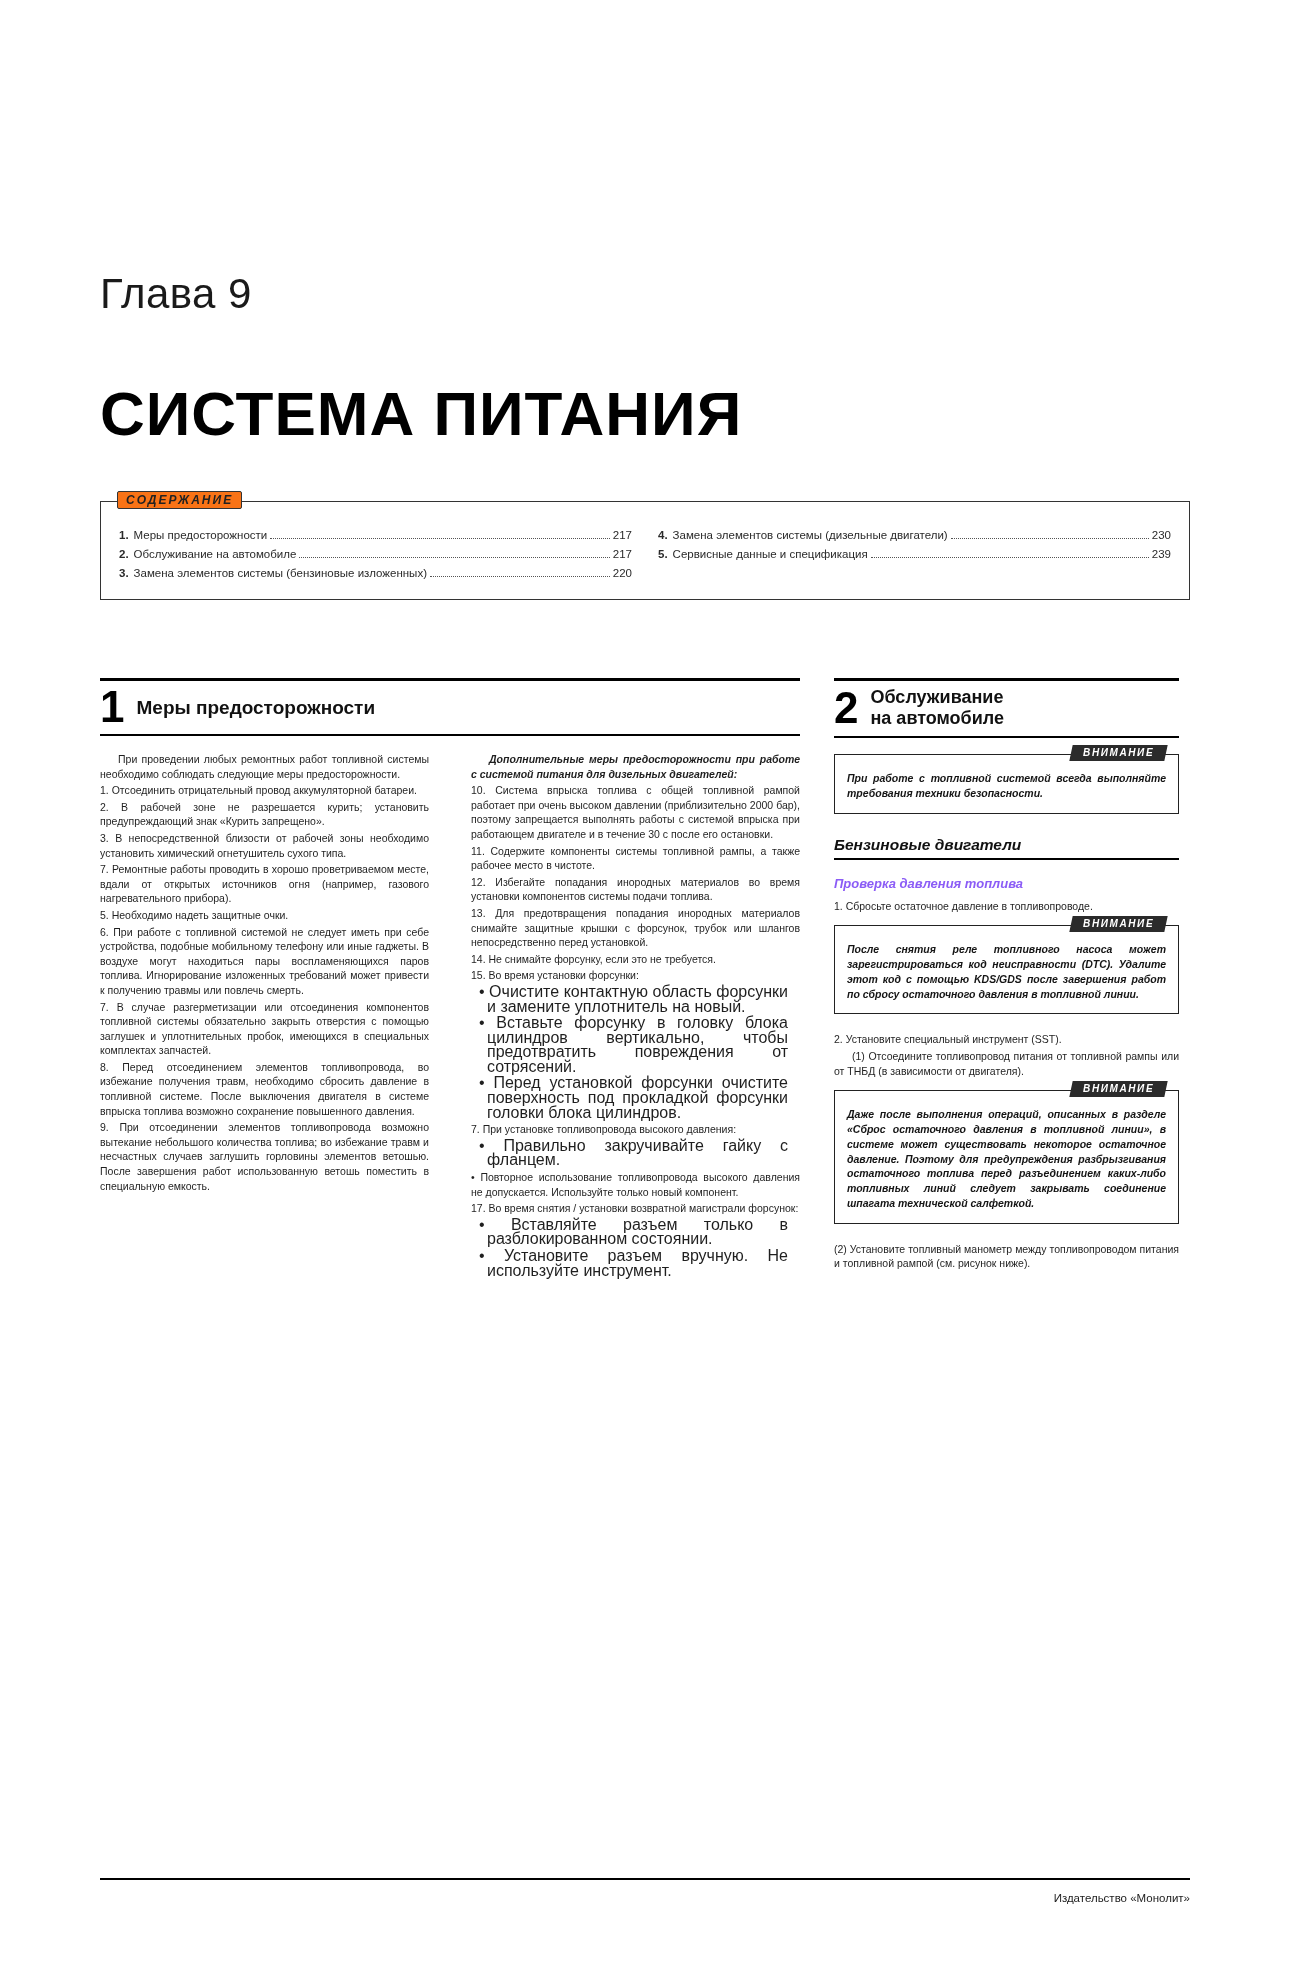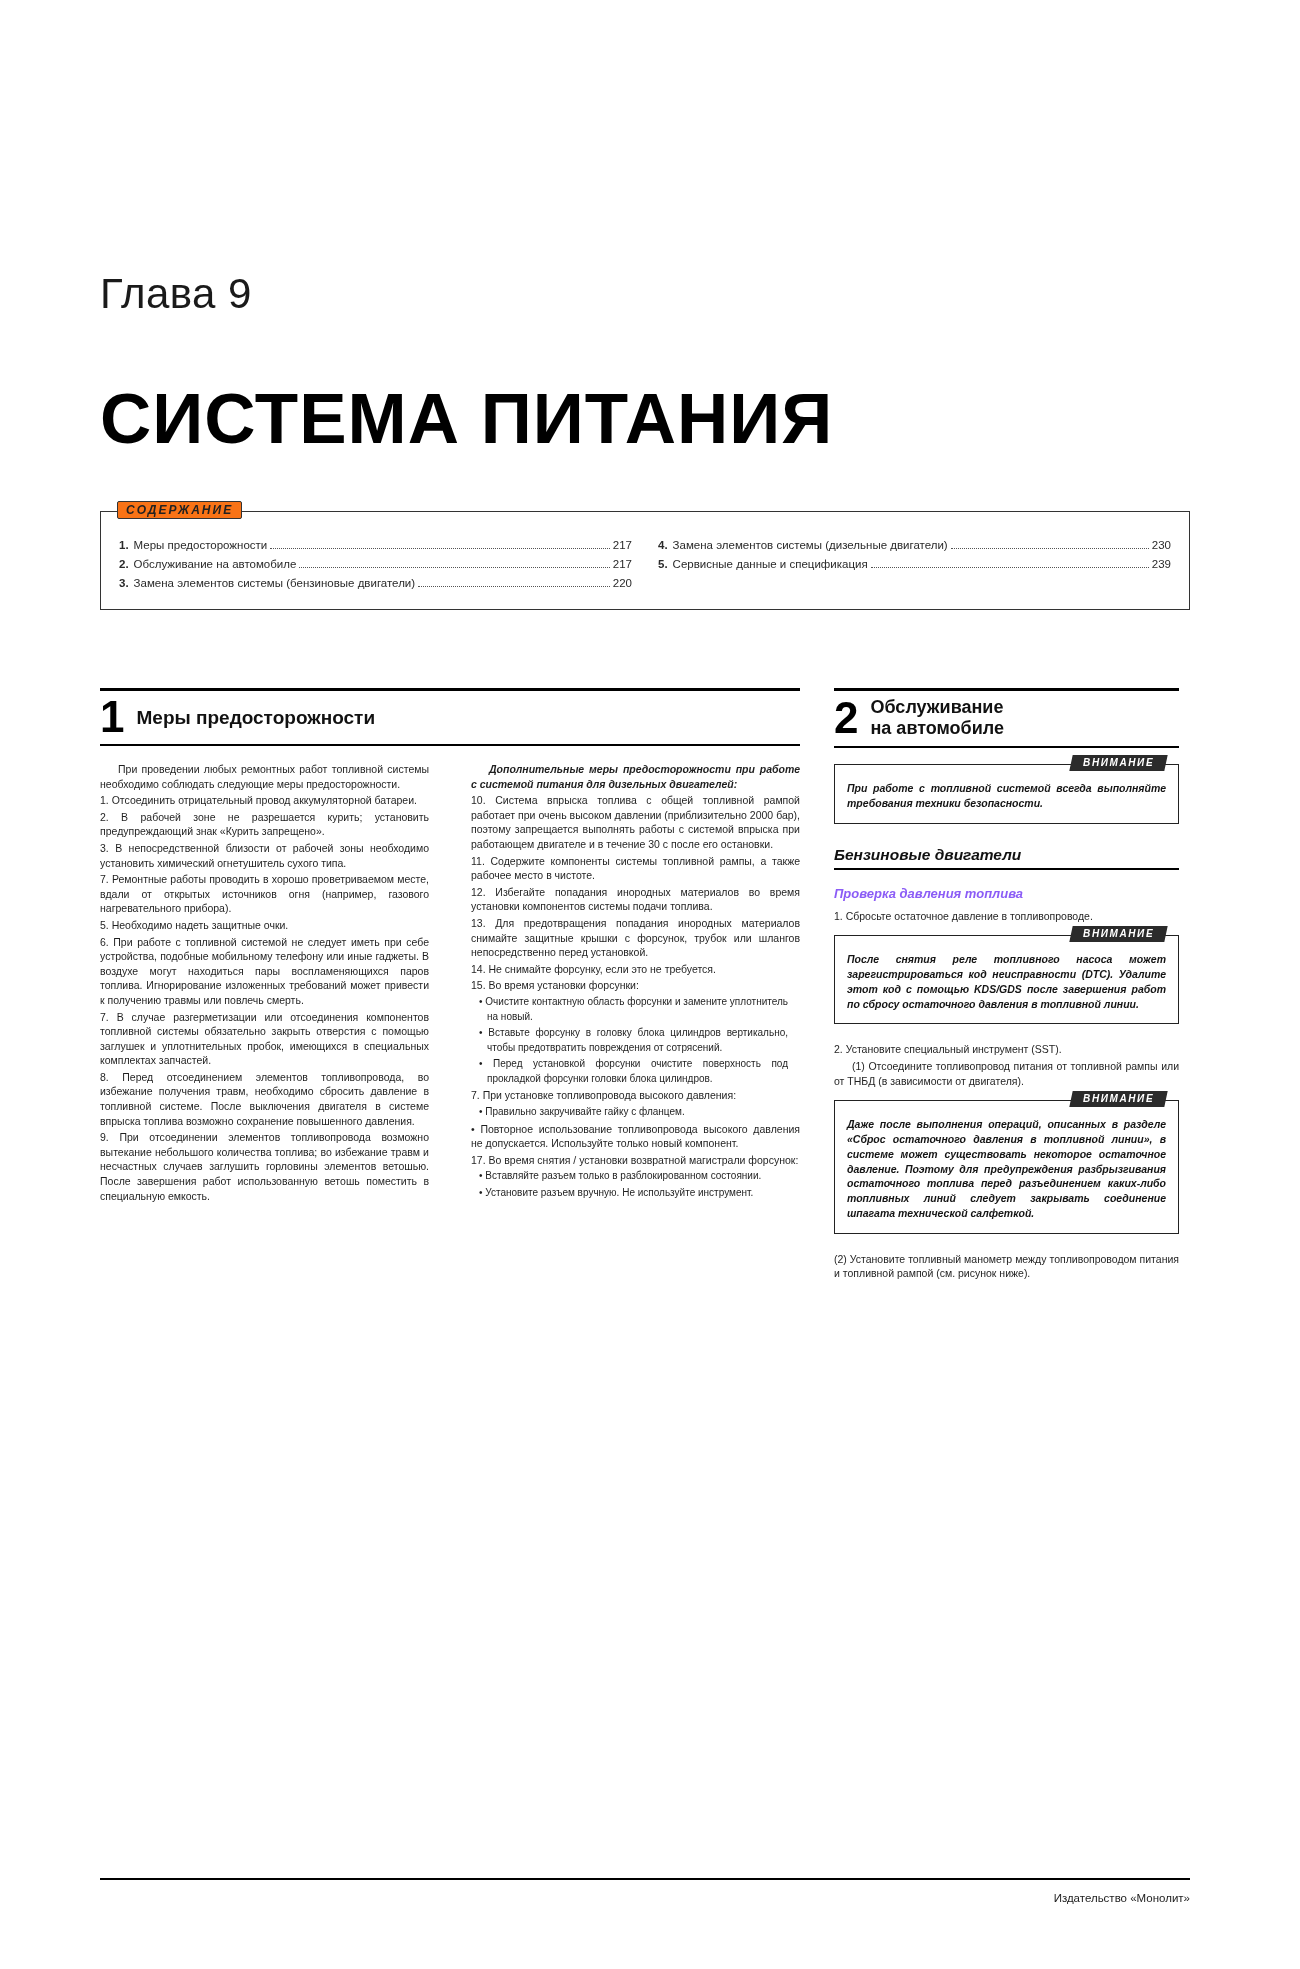--- a/index.html
+++ b/index.html
@@ -38,7 +38,7 @@
     margin: 0 0 60px 0;
   }
   .chapter-title {
-    font-size: 71px;
+    font-size: 62px;
     font-weight: bold;
     letter-spacing: 1px;
     color: #000;

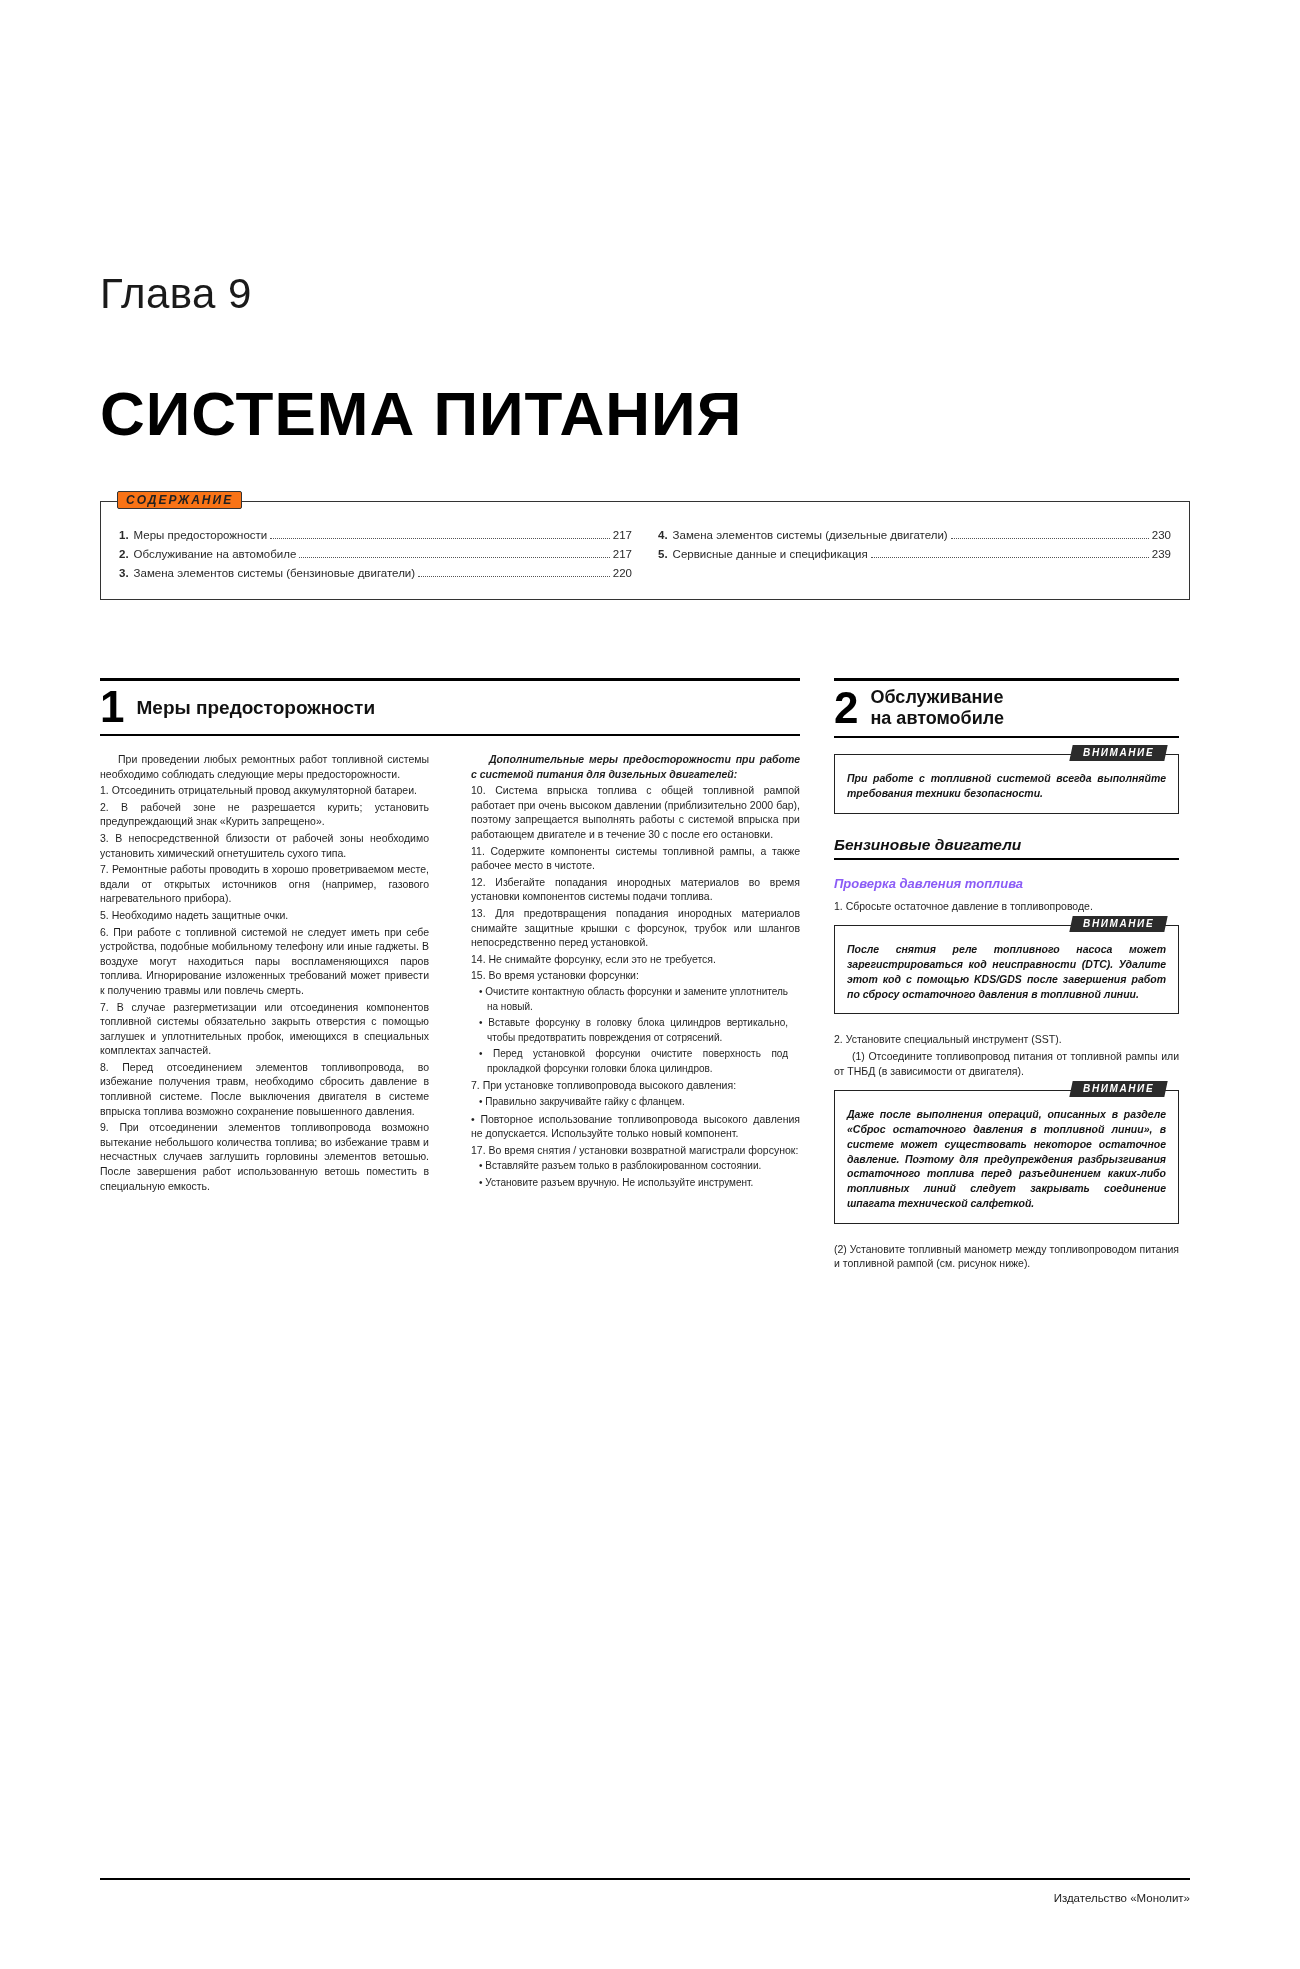--- a/index.html
+++ b/index.html
@@ -243,7 +243,7 @@
           </div>
           <div class="toc-row">
             <span class="toc-num">3.</span>
-            <span class="toc-text">Замена элементов системы (бензиновые двигатели)</span>
+            <span class="toc-text">Замена элементов системы (бензиновые изложенных)</span>
             <span class="toc-dots"></span>
             <span class="toc-page">220</span>
           </div>

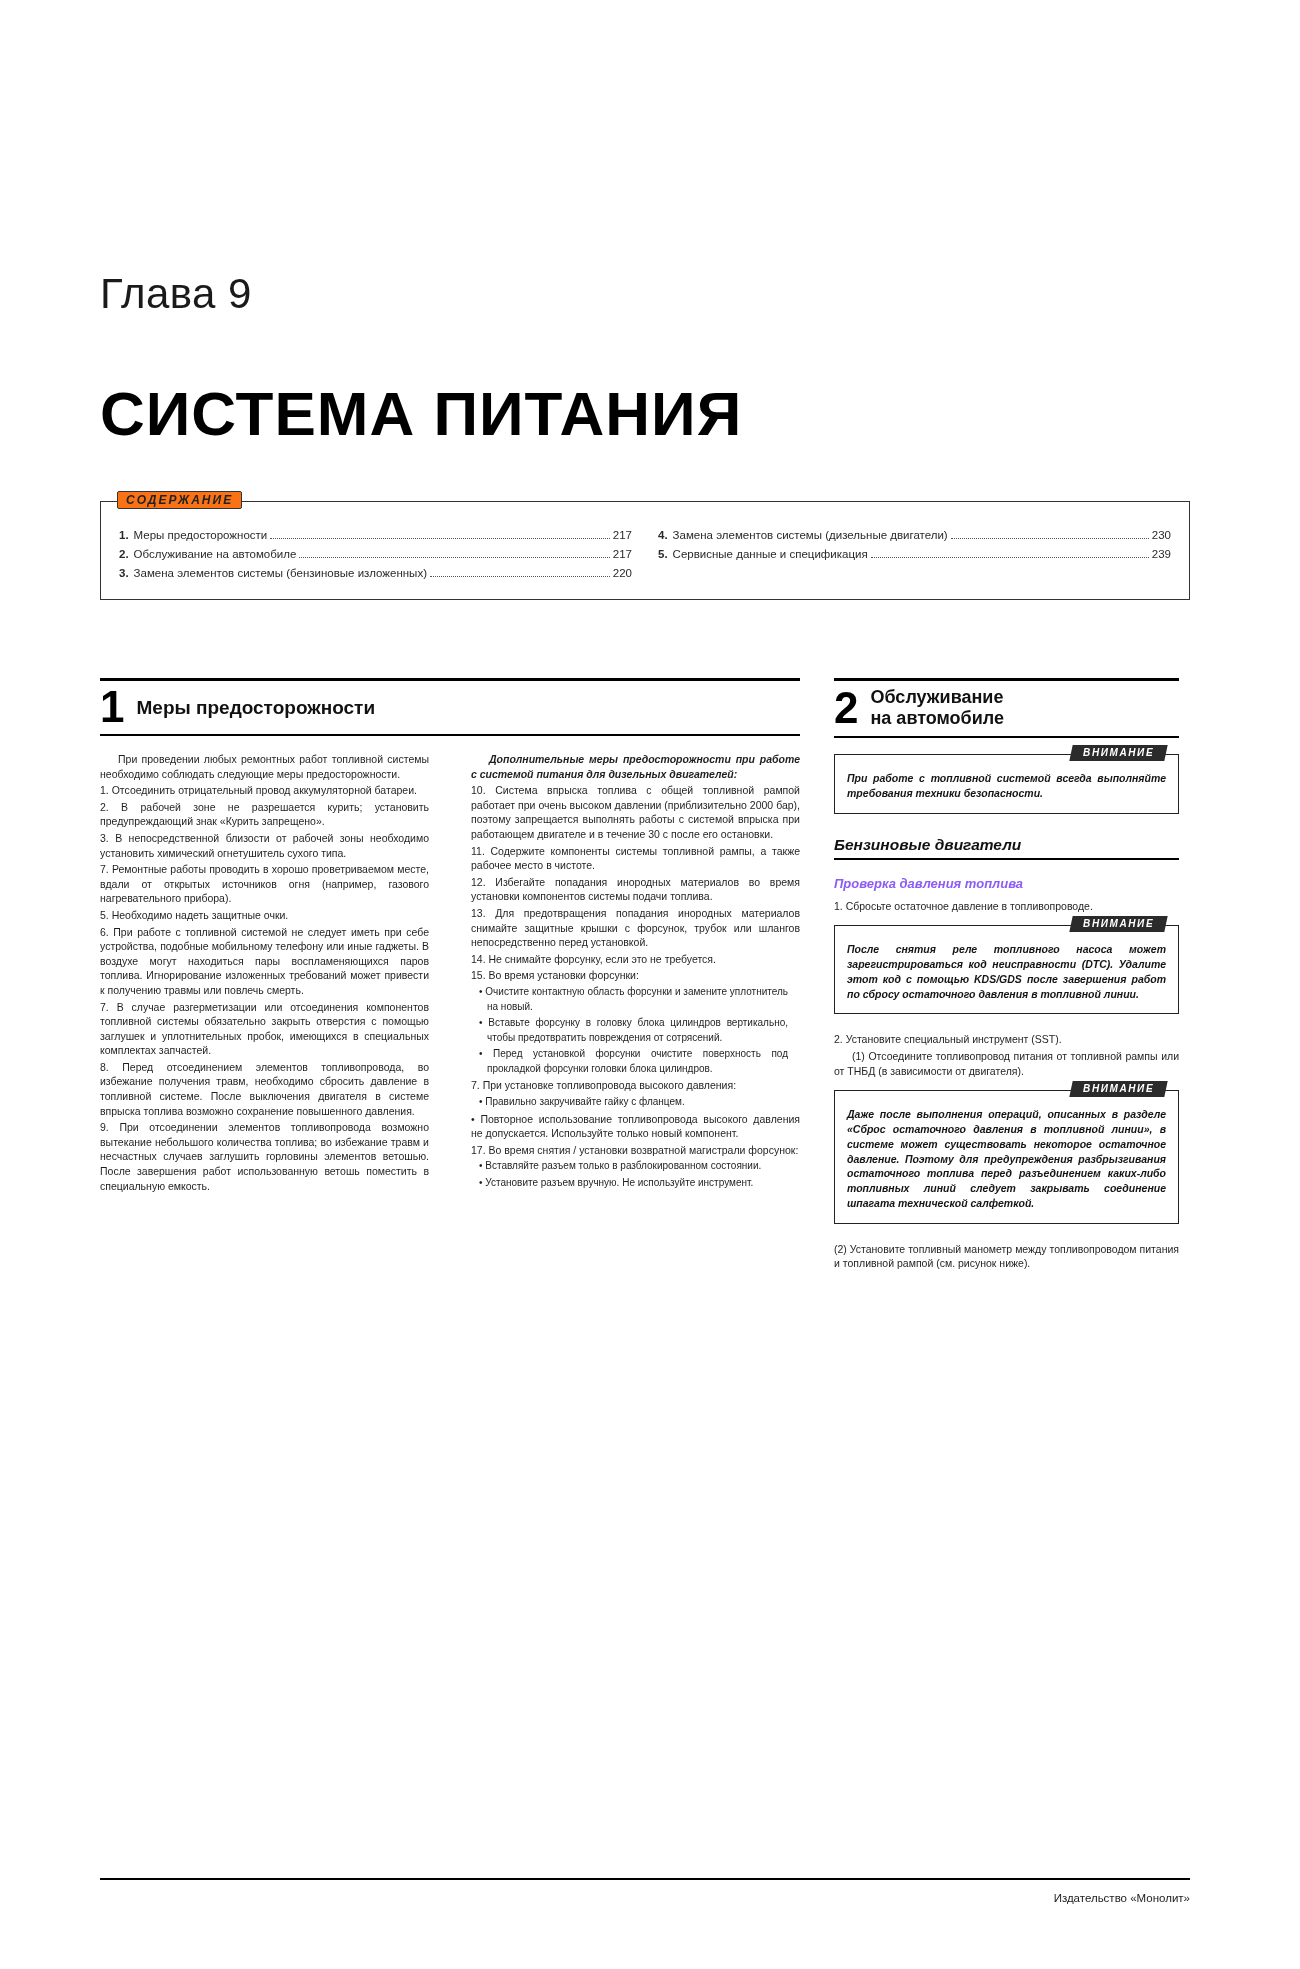--- a/index.html
+++ b/index.html
@@ -142,7 +142,7 @@
   .lead-bold { font-weight: bold; font-style: italic; }
   .bullet {
     margin: 0 12px 2px 0;
-    font-size: 10px;
+    font-size: 16px;
     line-height: 14.6px;
     text-align: justify;
     padding-left: 16px;

